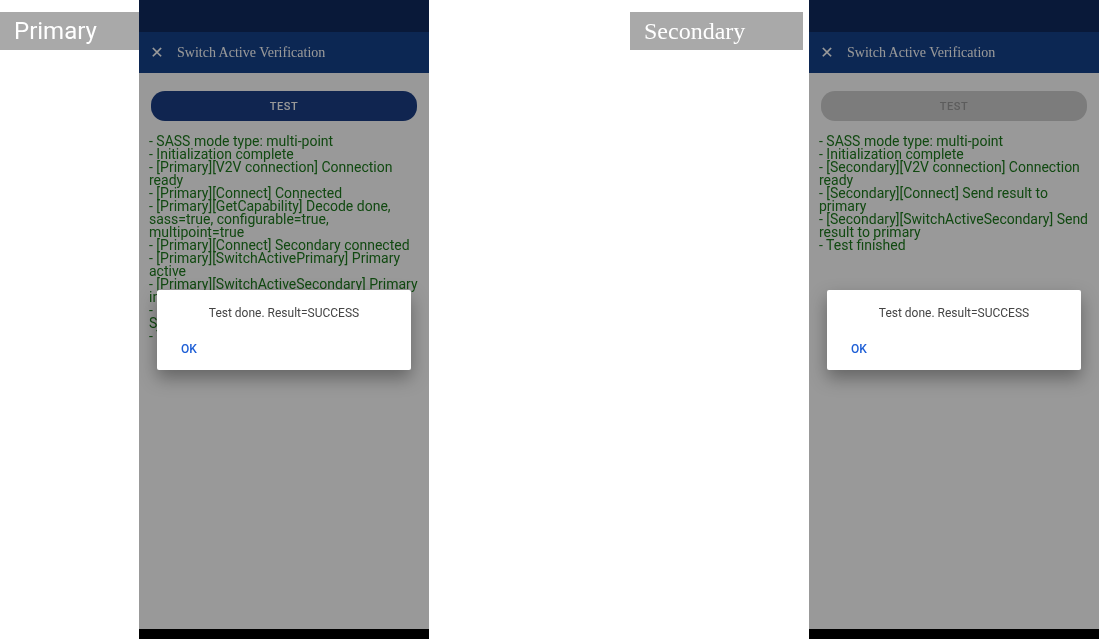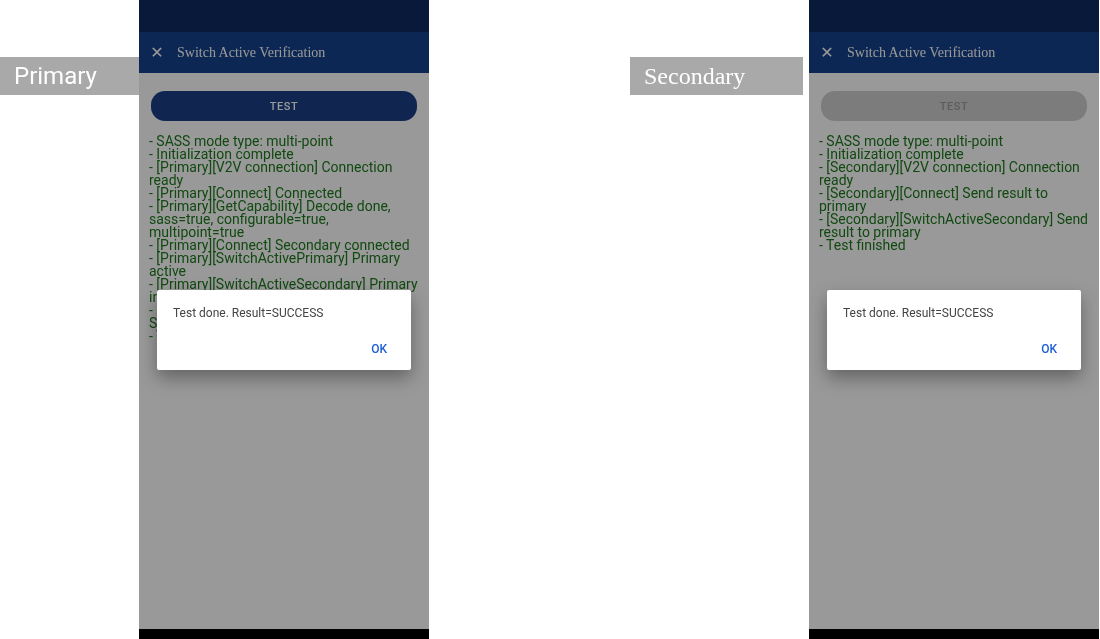--- a/index.html
+++ b/index.html
@@ -24,7 +24,6 @@
     color: #ffffff;
     font-size: 24px;
     font-weight: 400;
-    margin-top: 45px;
   }
   .tag.left  { left: 0;  width: 115px; }
   .tag.right { left: 630px; width: 145px; font-family: Liberation Serif, serif; }

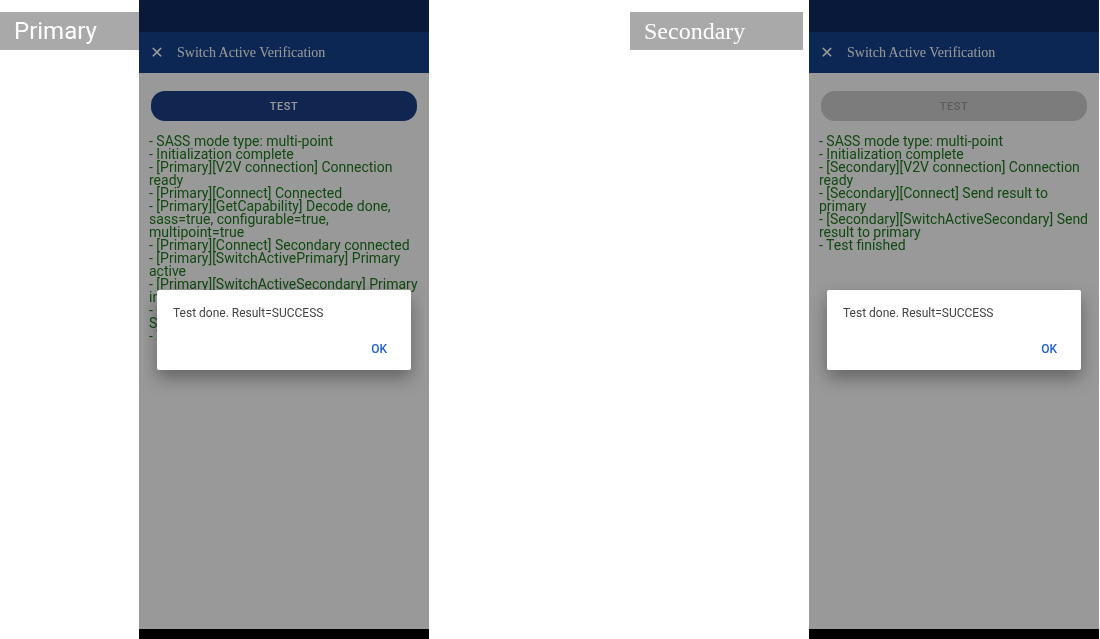--- a/index.html
+++ b/index.html
@@ -121,6 +121,7 @@
   .dialog .msg {
     font-size: 12px;
     color: #444444;
+    text-align: center;
   }
   .dialog .actions {
     display: flex;

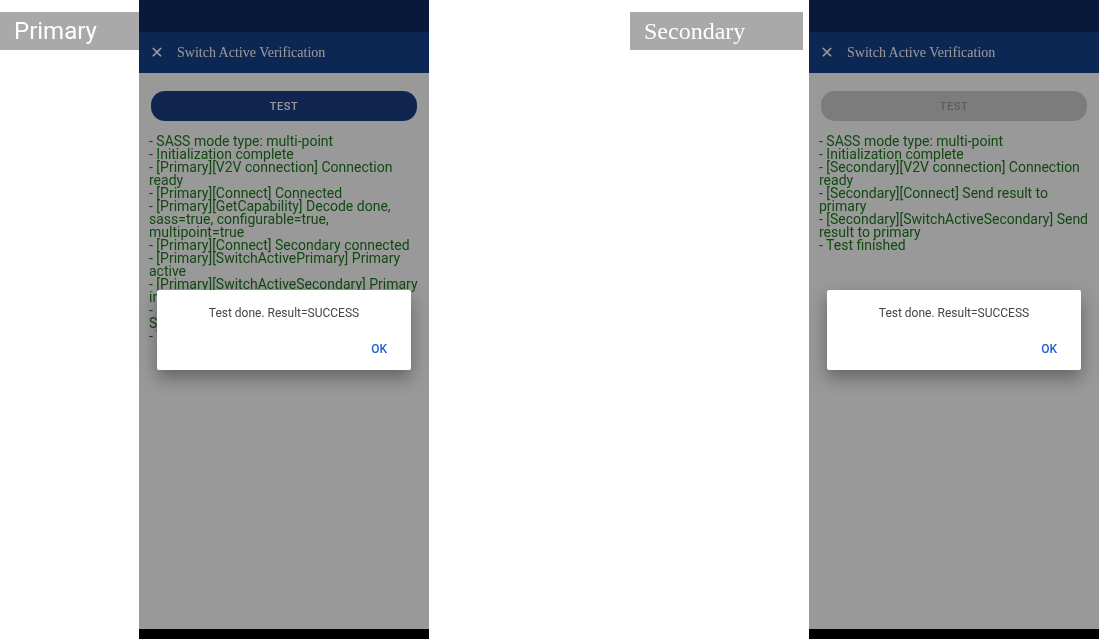--- a/index.html
+++ b/index.html
@@ -125,7 +125,7 @@
   }
   .dialog .actions {
     display: flex;
-    justify-content: flex-end;
+    justify-content: flex-start;
     margin-top: 18px;
     padding-bottom: 4px;
   }

